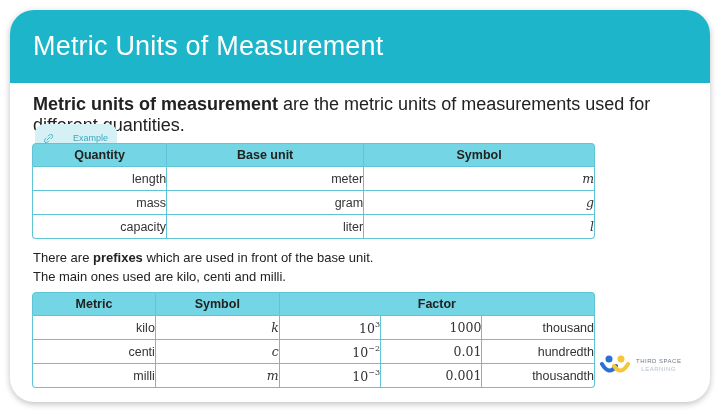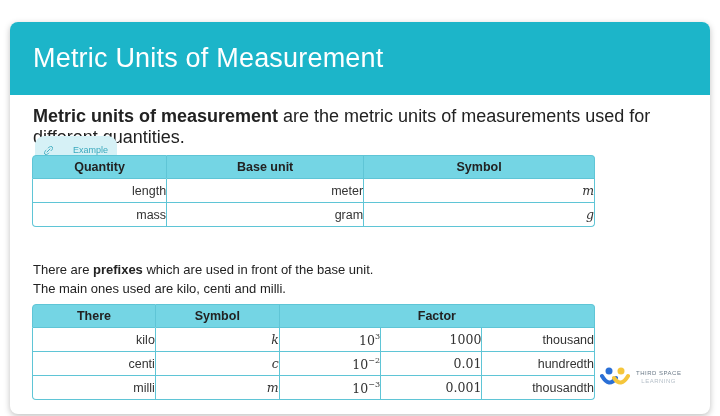--- a/index.html
+++ b/index.html
@@ -7,10 +7,9 @@
   body { font-family: "Liberation Sans", "DejaVu Sans", sans-serif; color: #222; position: relative; }
   .card {
     position: absolute; left: 10px; top: 10px; width: 700px; height: 392px;
-    border-radius: 8px; background: #fff;
+    border-radius: 24px; background: #fff;
     box-shadow: 0 2px 6px rgba(0,0,0,0.25);
     overflow: hidden;
-    margin-top: 12px;
   }
   .header {
     height: 73px; background: #1cb5c9; padding-left: 23px;

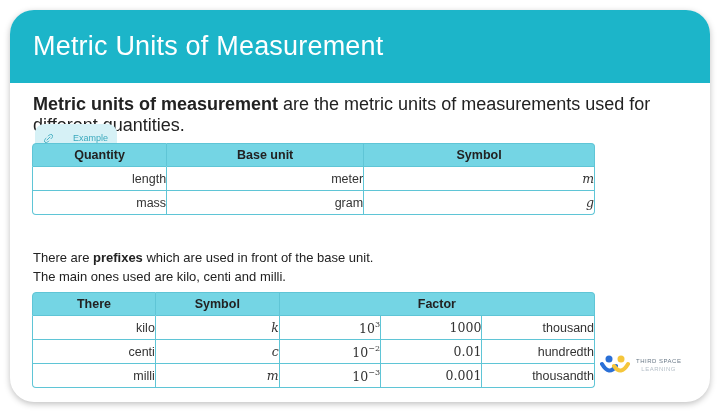--- a/index.html
+++ b/index.html
@@ -79,6 +79,11 @@
       <td>gram</td>
       <td class="math">g</td>
     </tr>
+    <tr>
+      <td>capacity</td>
+      <td>liter</td>
+      <td class="math">l</td>
+    </tr>
   </tbody>
     </table>
 

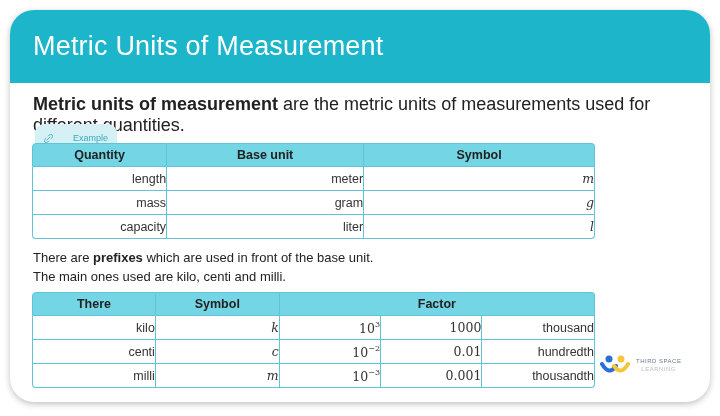--- a/index.html
+++ b/index.html
@@ -93,7 +93,7 @@
   <table class="t2">
     <tbody>
         <tr>
-      <th style="width:22%">There</th>
+      <th style="width:22%">Metric</th>
       <th style="width:22%">Symbol</th>
       <th colspan="3">Factor</th>
     </tr>

